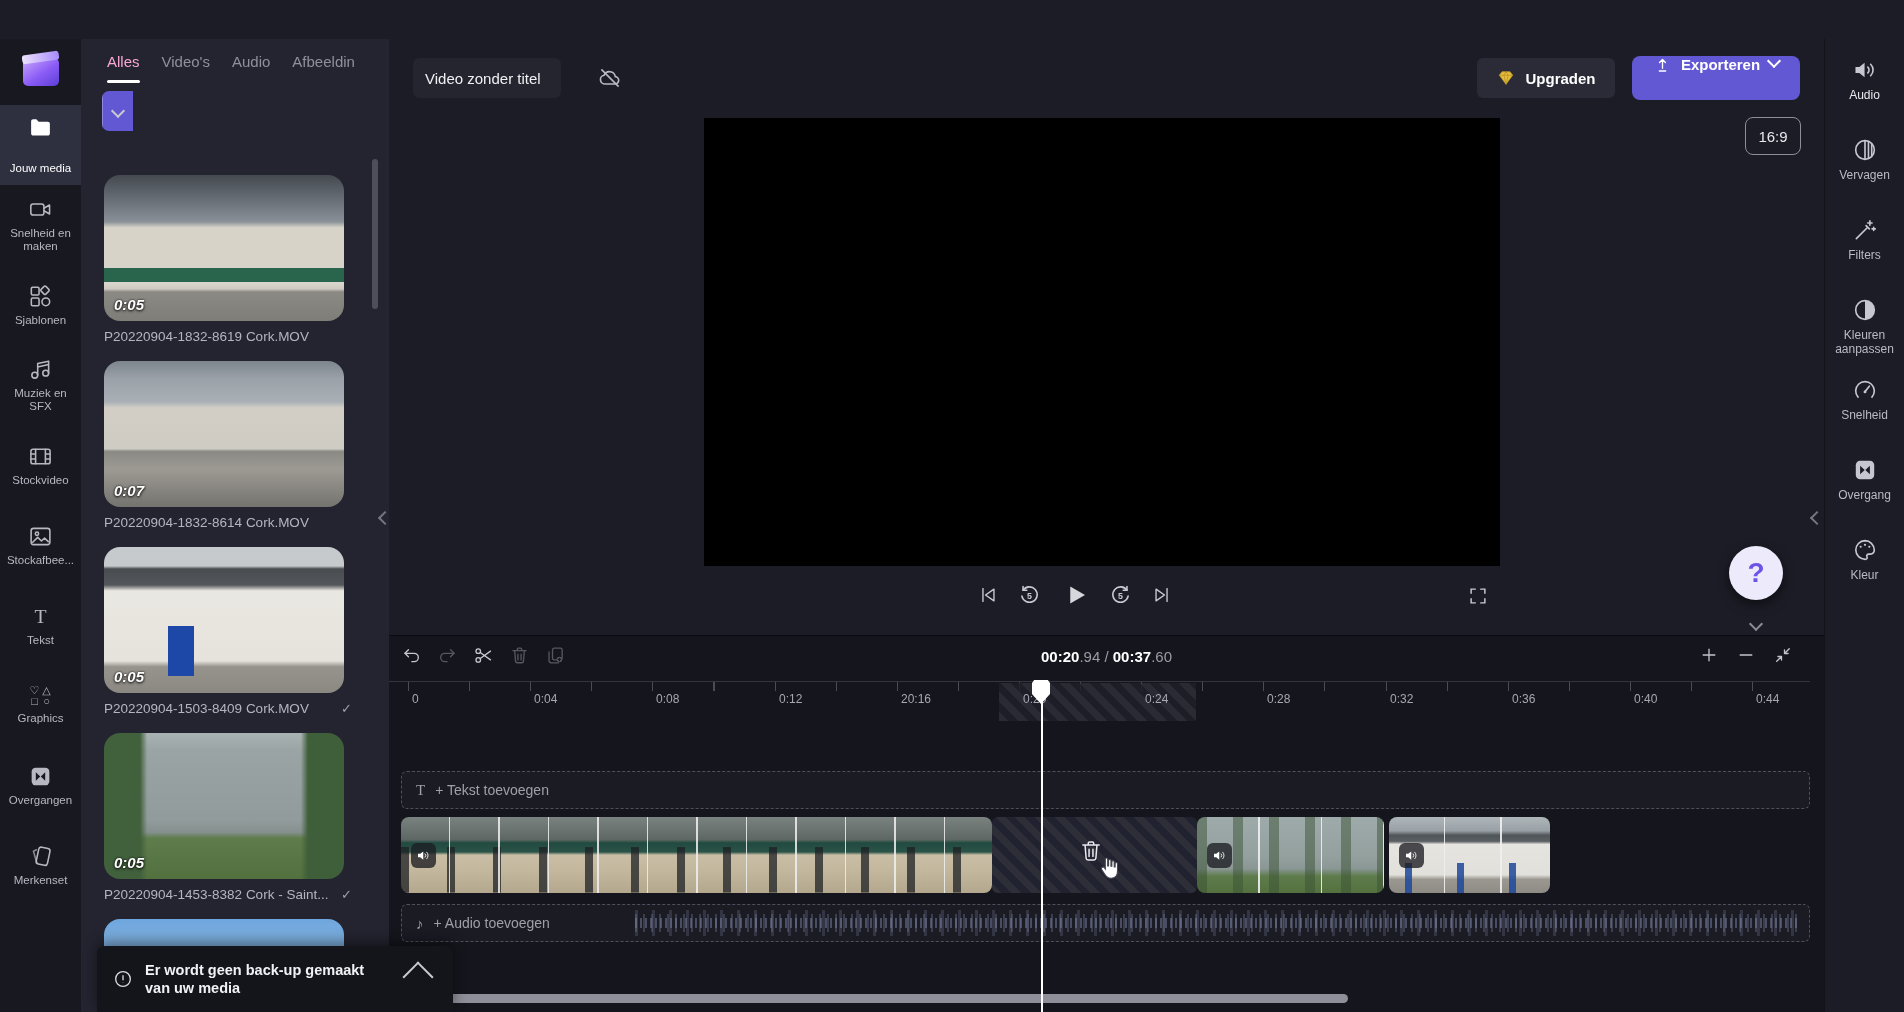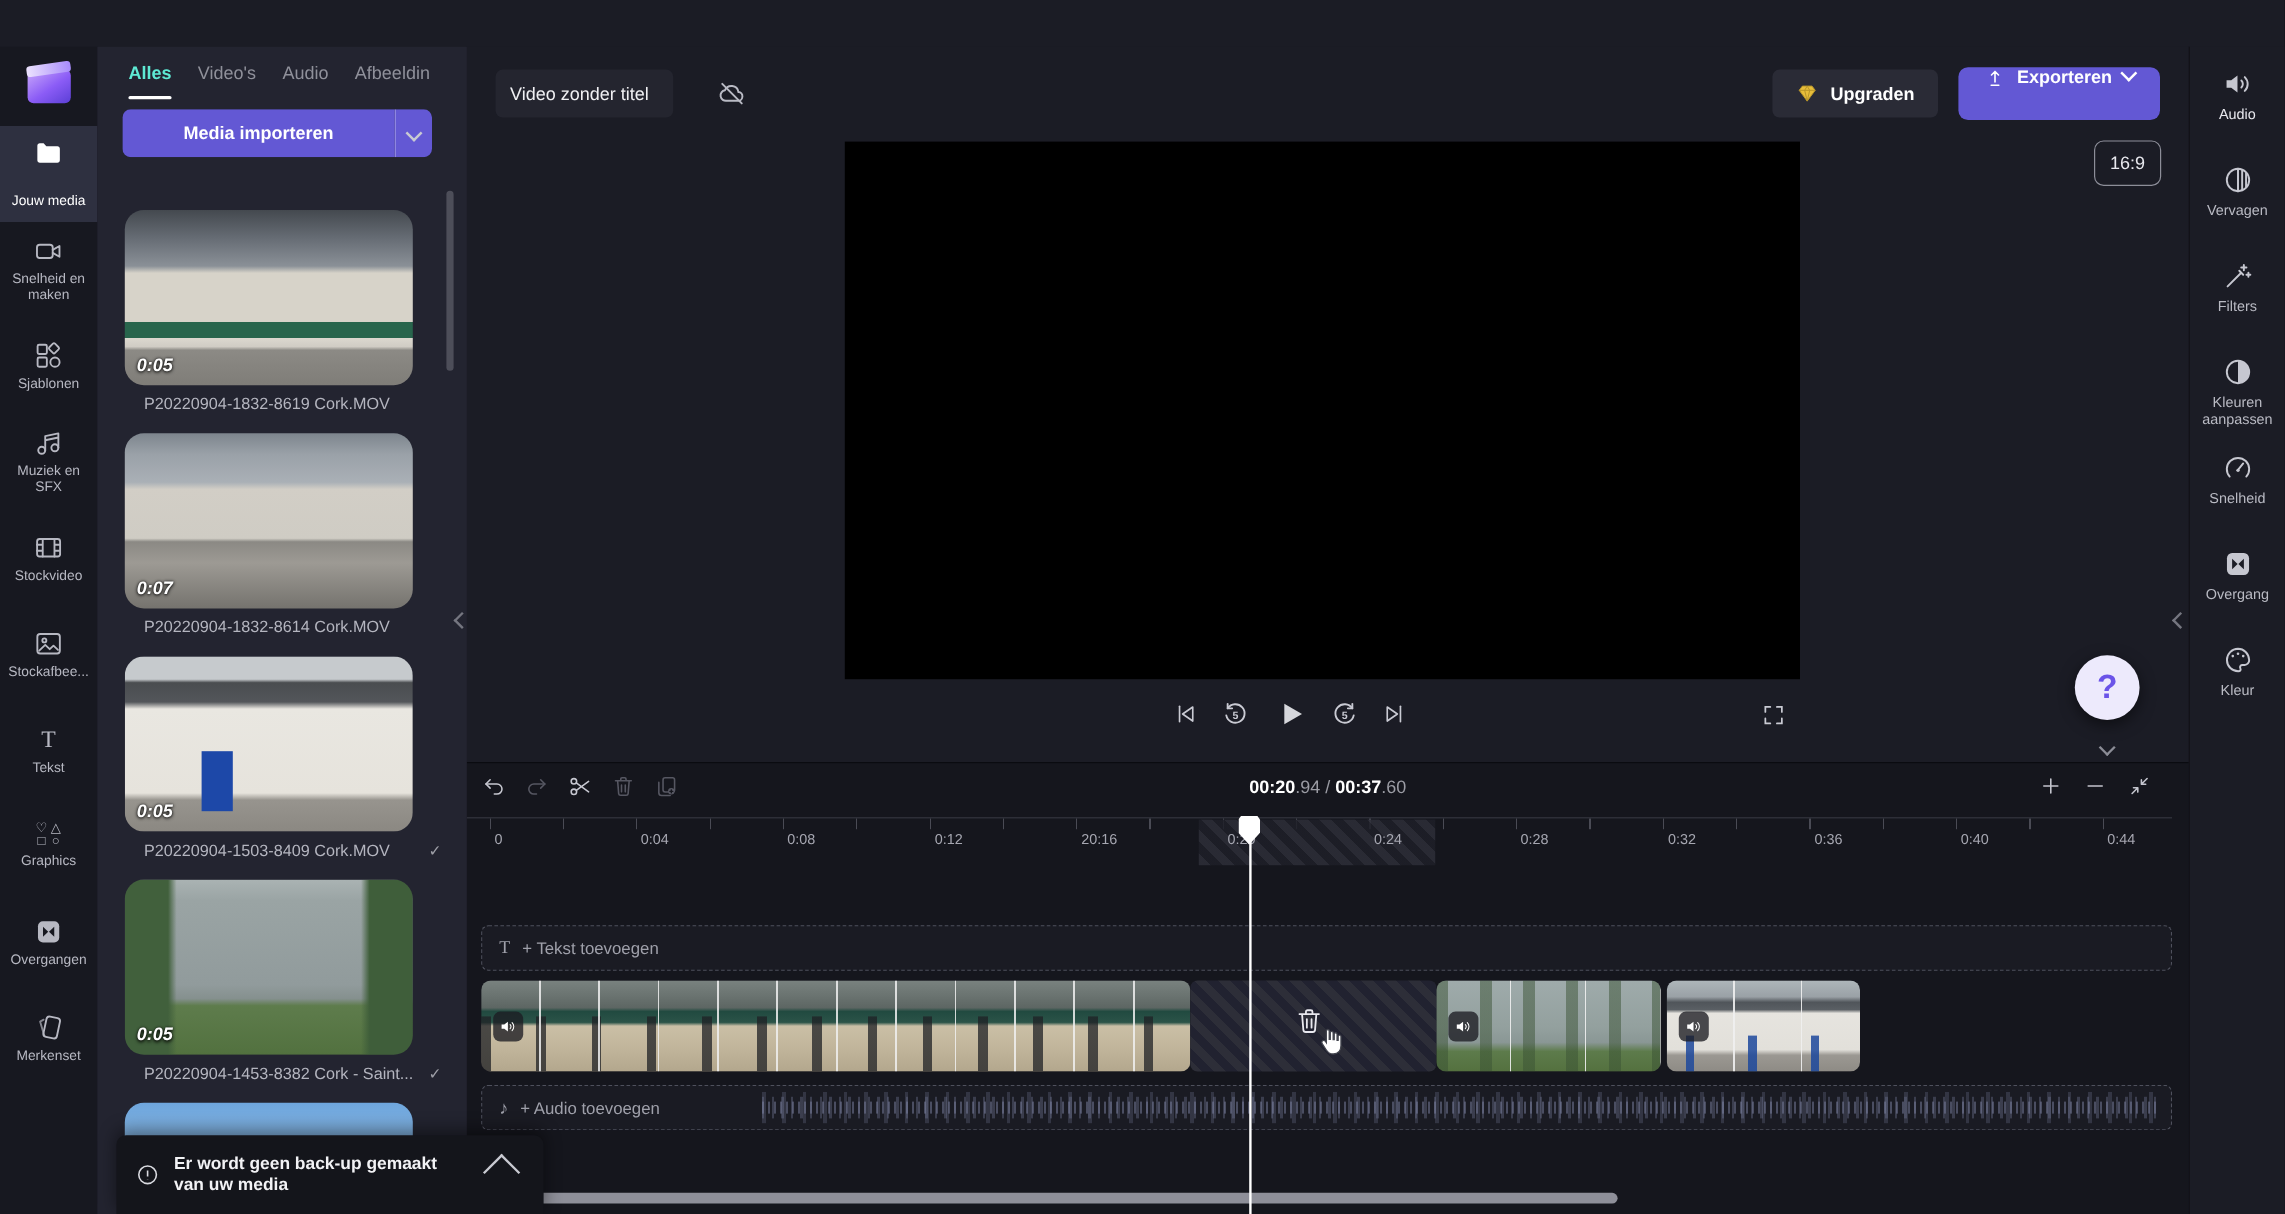--- a/index.html
+++ b/index.html
@@ -30,7 +30,7 @@
   .panel{position:absolute;left:81px;top:39px;width:308px;height:973px;background:#232430;z-index:15;}
   .tabs{display:flex;gap:22px;padding:14px 0 0 26px;height:30px;overflow:hidden;width:300px;}
   .tab{font-size:15px;color:#8f909a;cursor:pointer;position:relative;white-space:nowrap;padding-bottom:8px;}
-  .tab.active{color:#5eead4;font-weight:bold;text-align:right;}
+  .tab.active{color:#f9a8d4;font-weight:normal;text-align:right;}
   .tab.active::after{content:"";position:absolute;left:0;right:0;bottom:0;height:3px;border-radius:2px;background:#ffffff;}
   .import-row{display:flex;margin:8px 0 0 21px;width:258px;height:40px;border-radius:7px;overflow:hidden;}
   .import-main{flex:1;background:#6358d4;color:#fff;font-size:15px;font-weight:bold;display:flex;align-items:center;justify-content:center;cursor:pointer;}

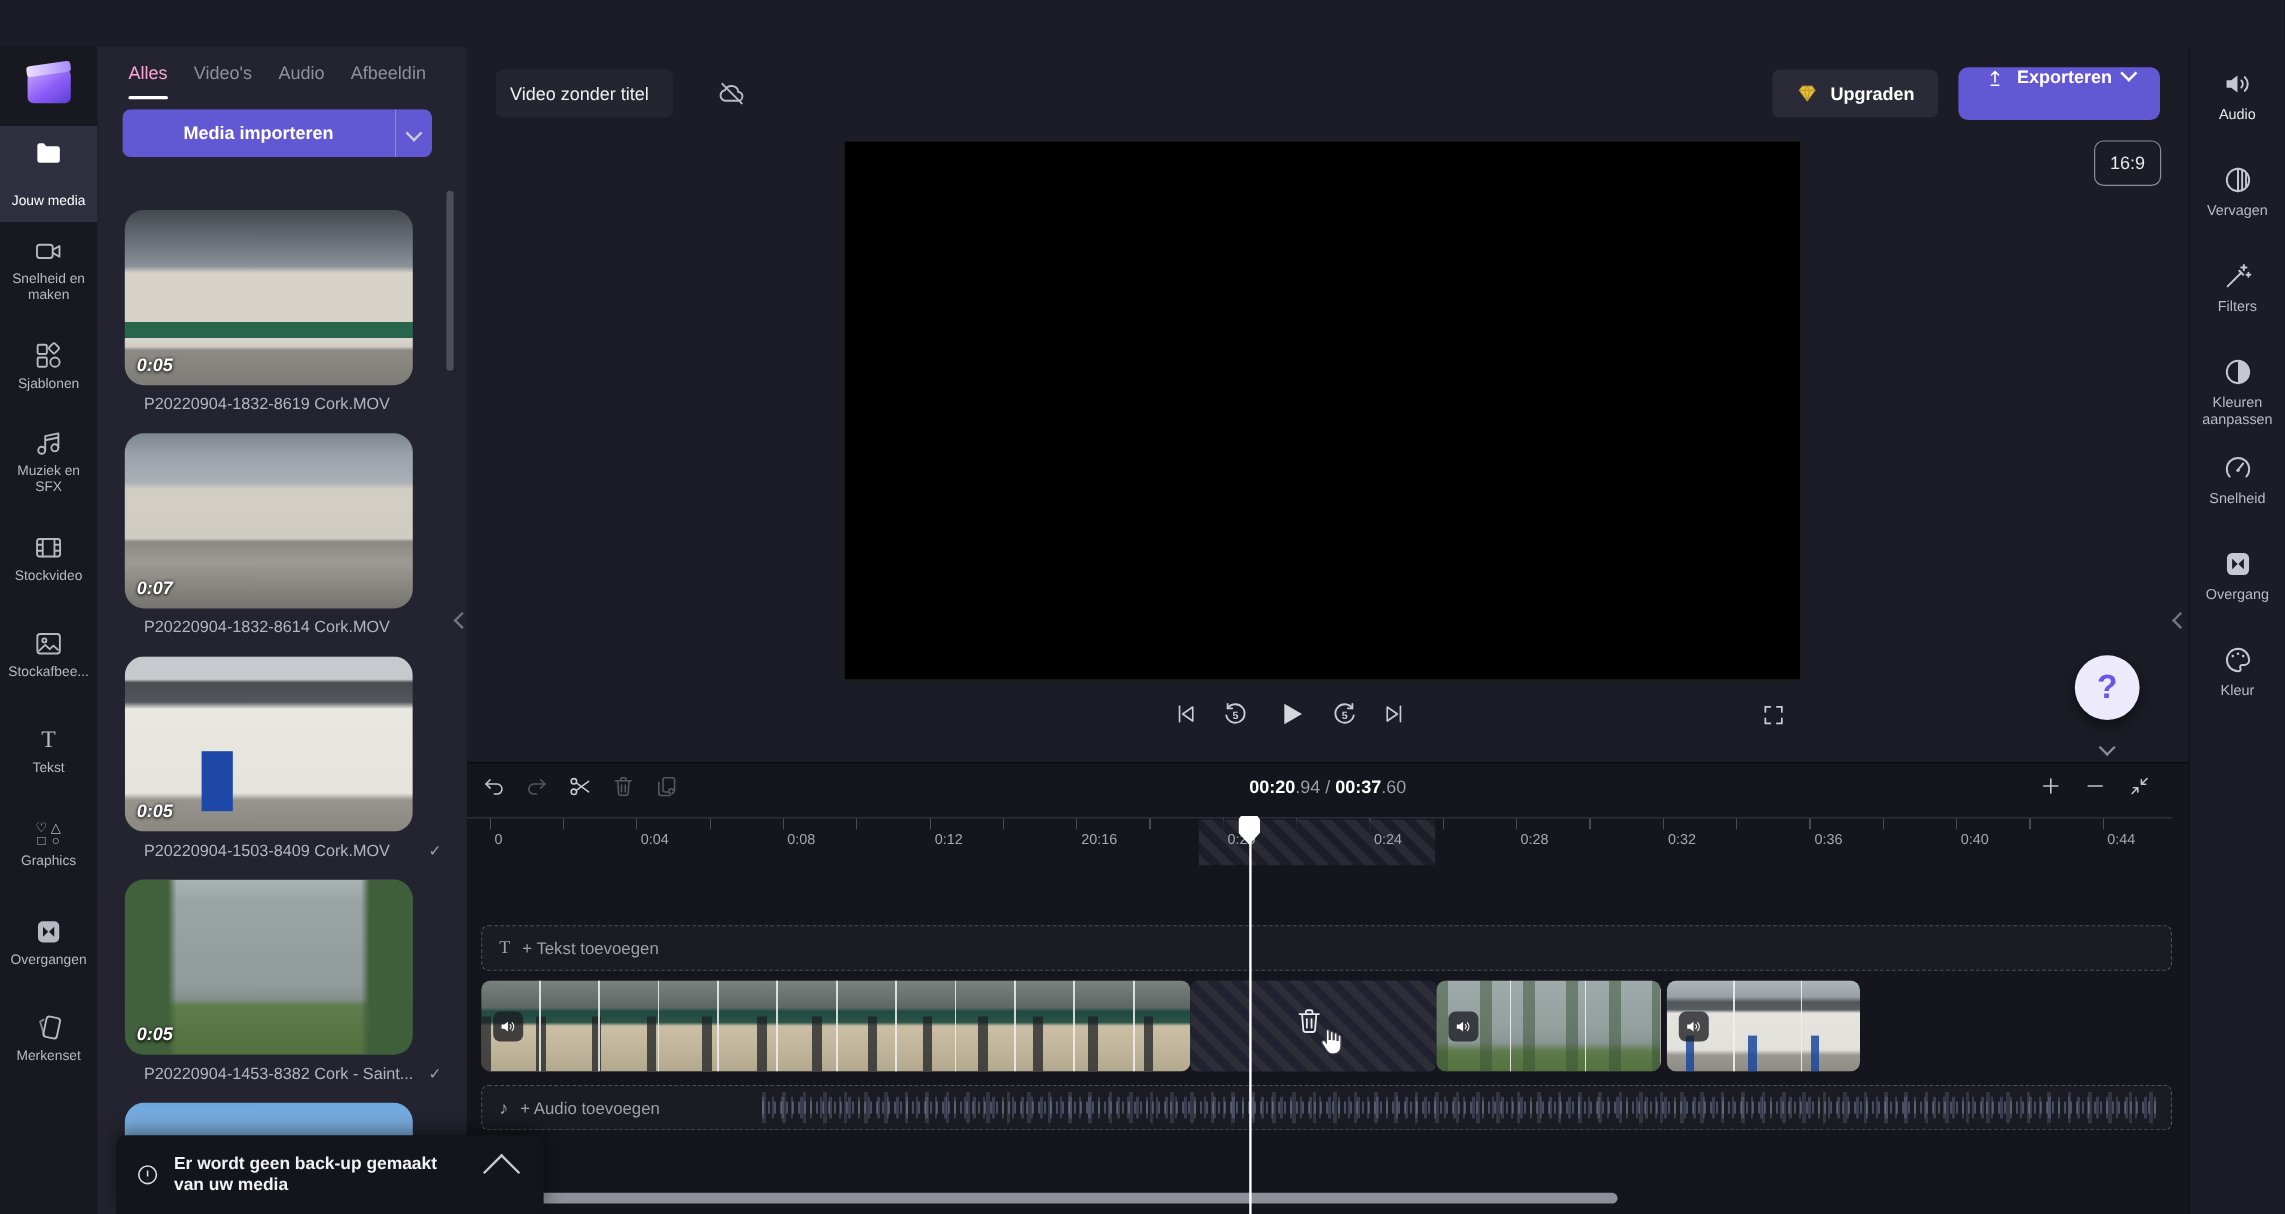--- a/index.html
+++ b/index.html
@@ -223,7 +223,6 @@
       <div class="tab">Afbeeldin</div>
     </div>
     <div class="import-row">
-      <div class="import-main">Media importeren</div>
       <div class="import-chev">
           <span class="chev down"></span>
         </div>

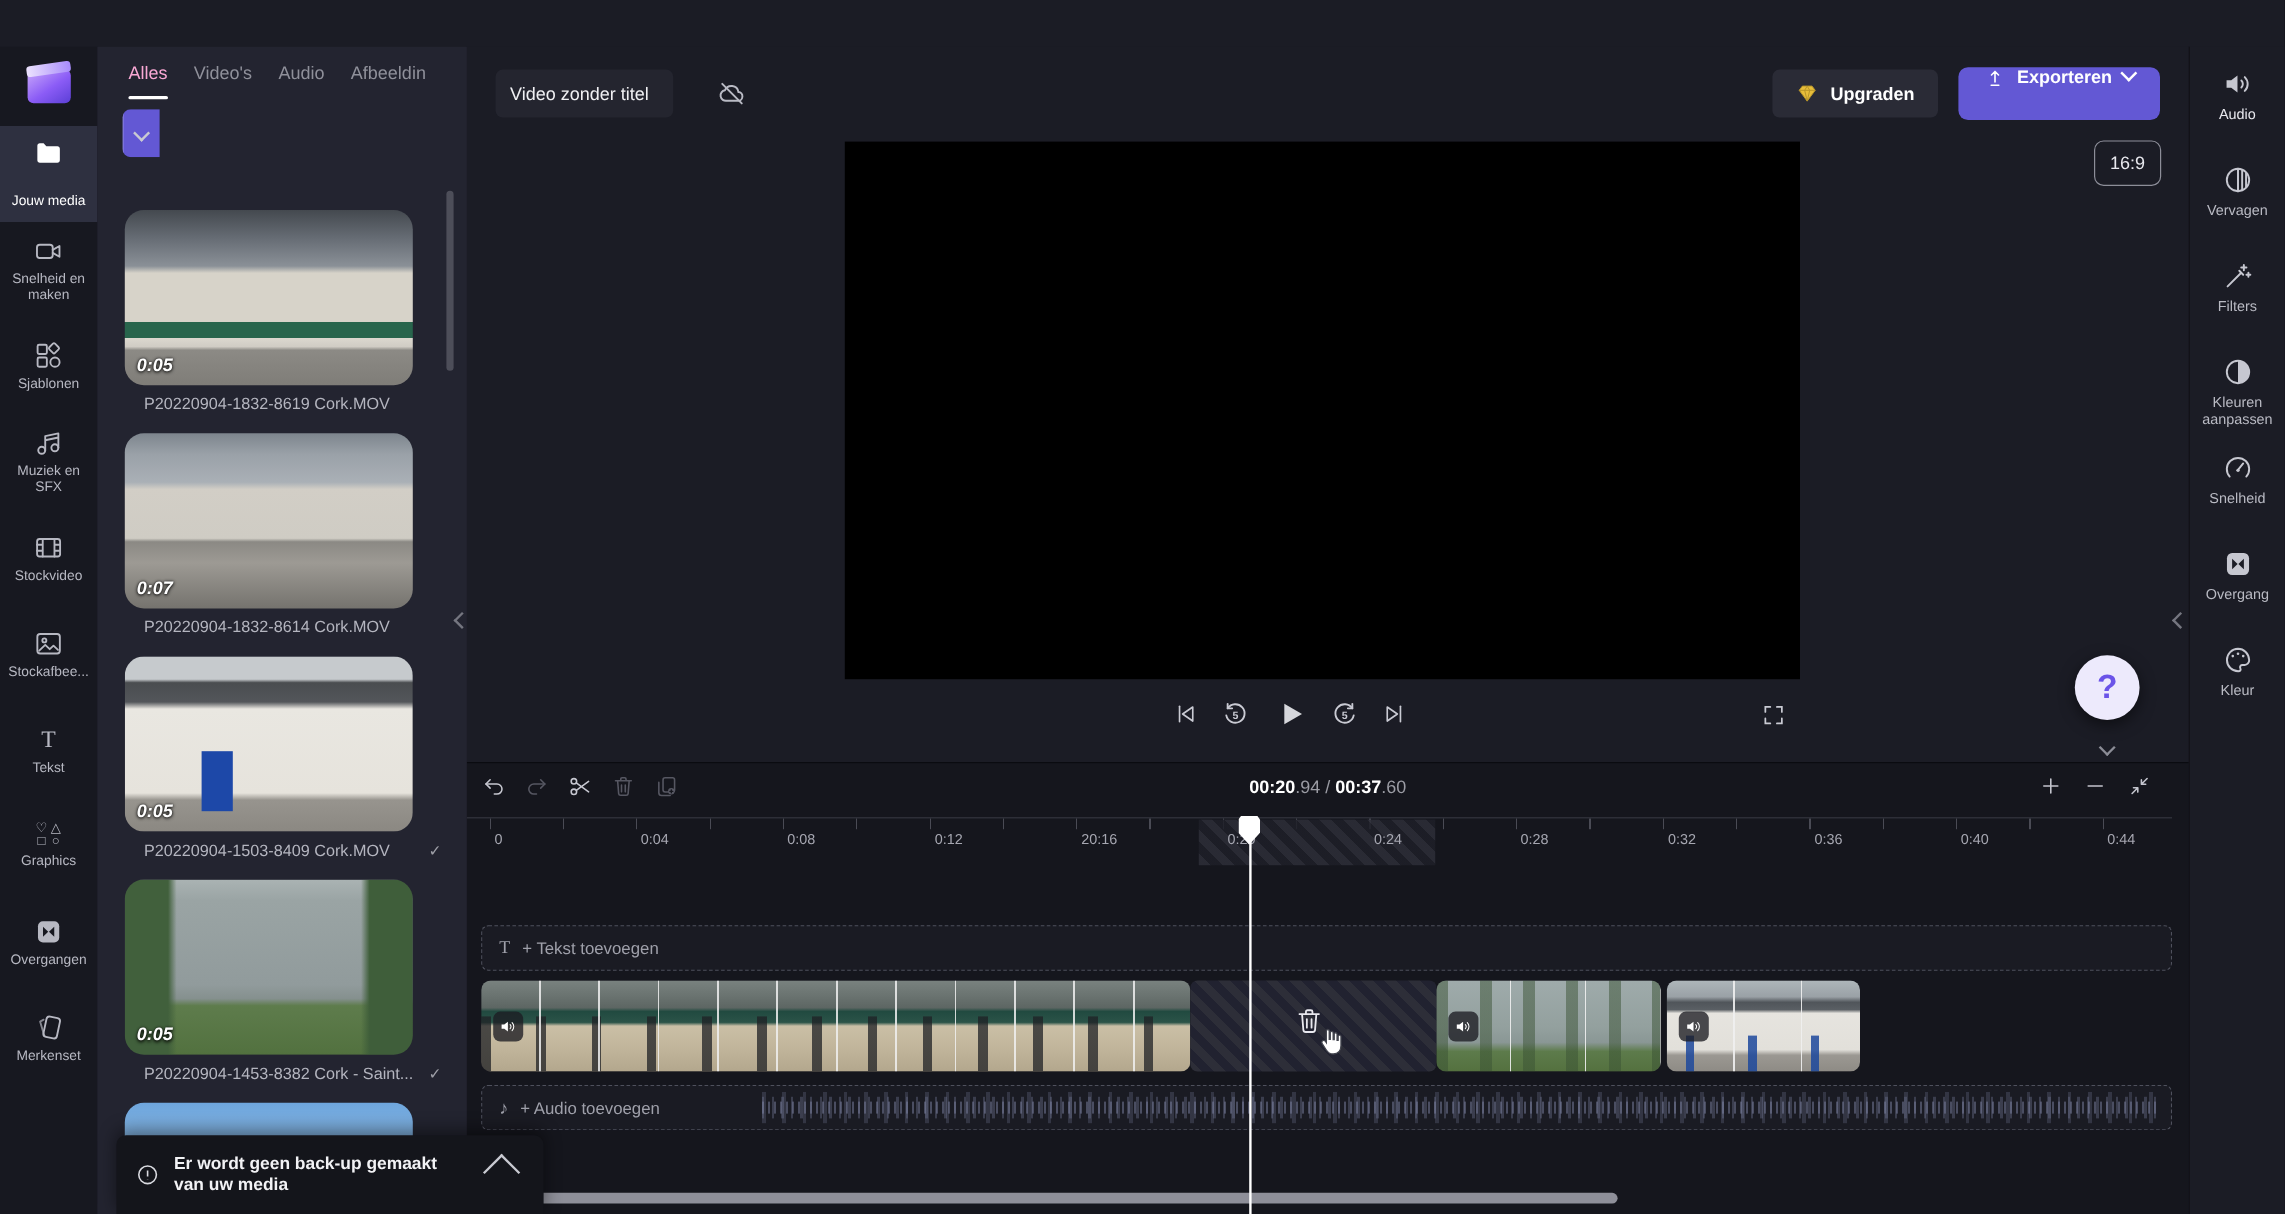--- a/index.html
+++ b/index.html
@@ -39,7 +39,7 @@
   .card{margin:0 0 17px 23px;width:248px;cursor:pointer;}
   .thumb{width:240px;height:146px;border-radius:16px;position:relative;overflow:hidden;font-style:italic;}
   .dur{position:absolute;left:10px;bottom:8px;color:#fff;font-weight:bold;font-size:15px;text-shadow:0 1px 3px rgba(0,0,0,.9),0 0 2px rgba(0,0,0,.8);}
-  .cname{display:flex;margin-top:8px;width:248px;margin-left:16px;}
+  .cname{display:flex;margin-top:8px;width:248px;}
   .cname .nm{font-size:13.5px;color:#b4b5bf;white-space:nowrap;overflow:hidden;text-overflow:ellipsis;flex:1;}
   .cname .ck{font-size:13px;color:#9fa0a8;margin-left:6px;}
   .th1{background:linear-gradient(180deg,#44494f 0%,#666c74 16%,#8a9097 32%,#d7d3c9 36%,#d7d3c9 64%,#28654c 64%,#28654c 73%,#dcd8cf 73%,#d0ccc4 78%,#8c8a85 80%,#7f7d78 100%);}

